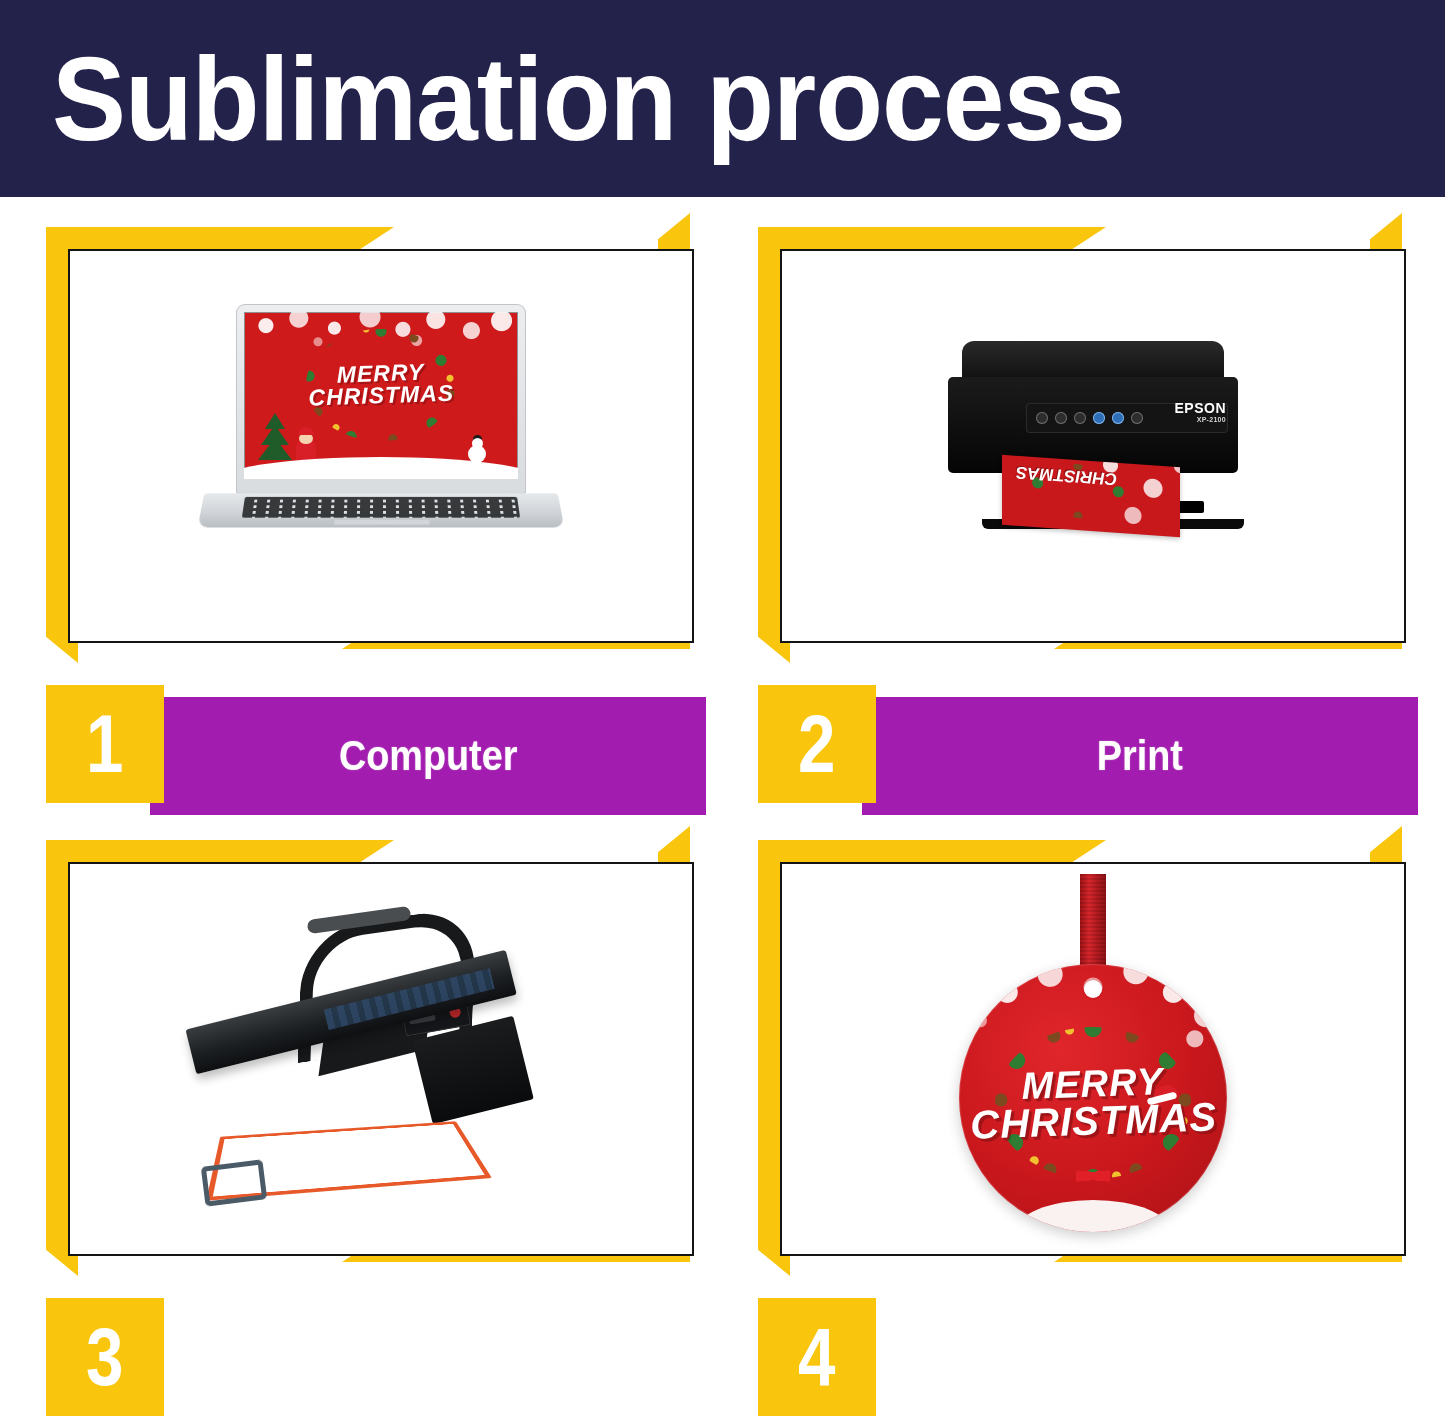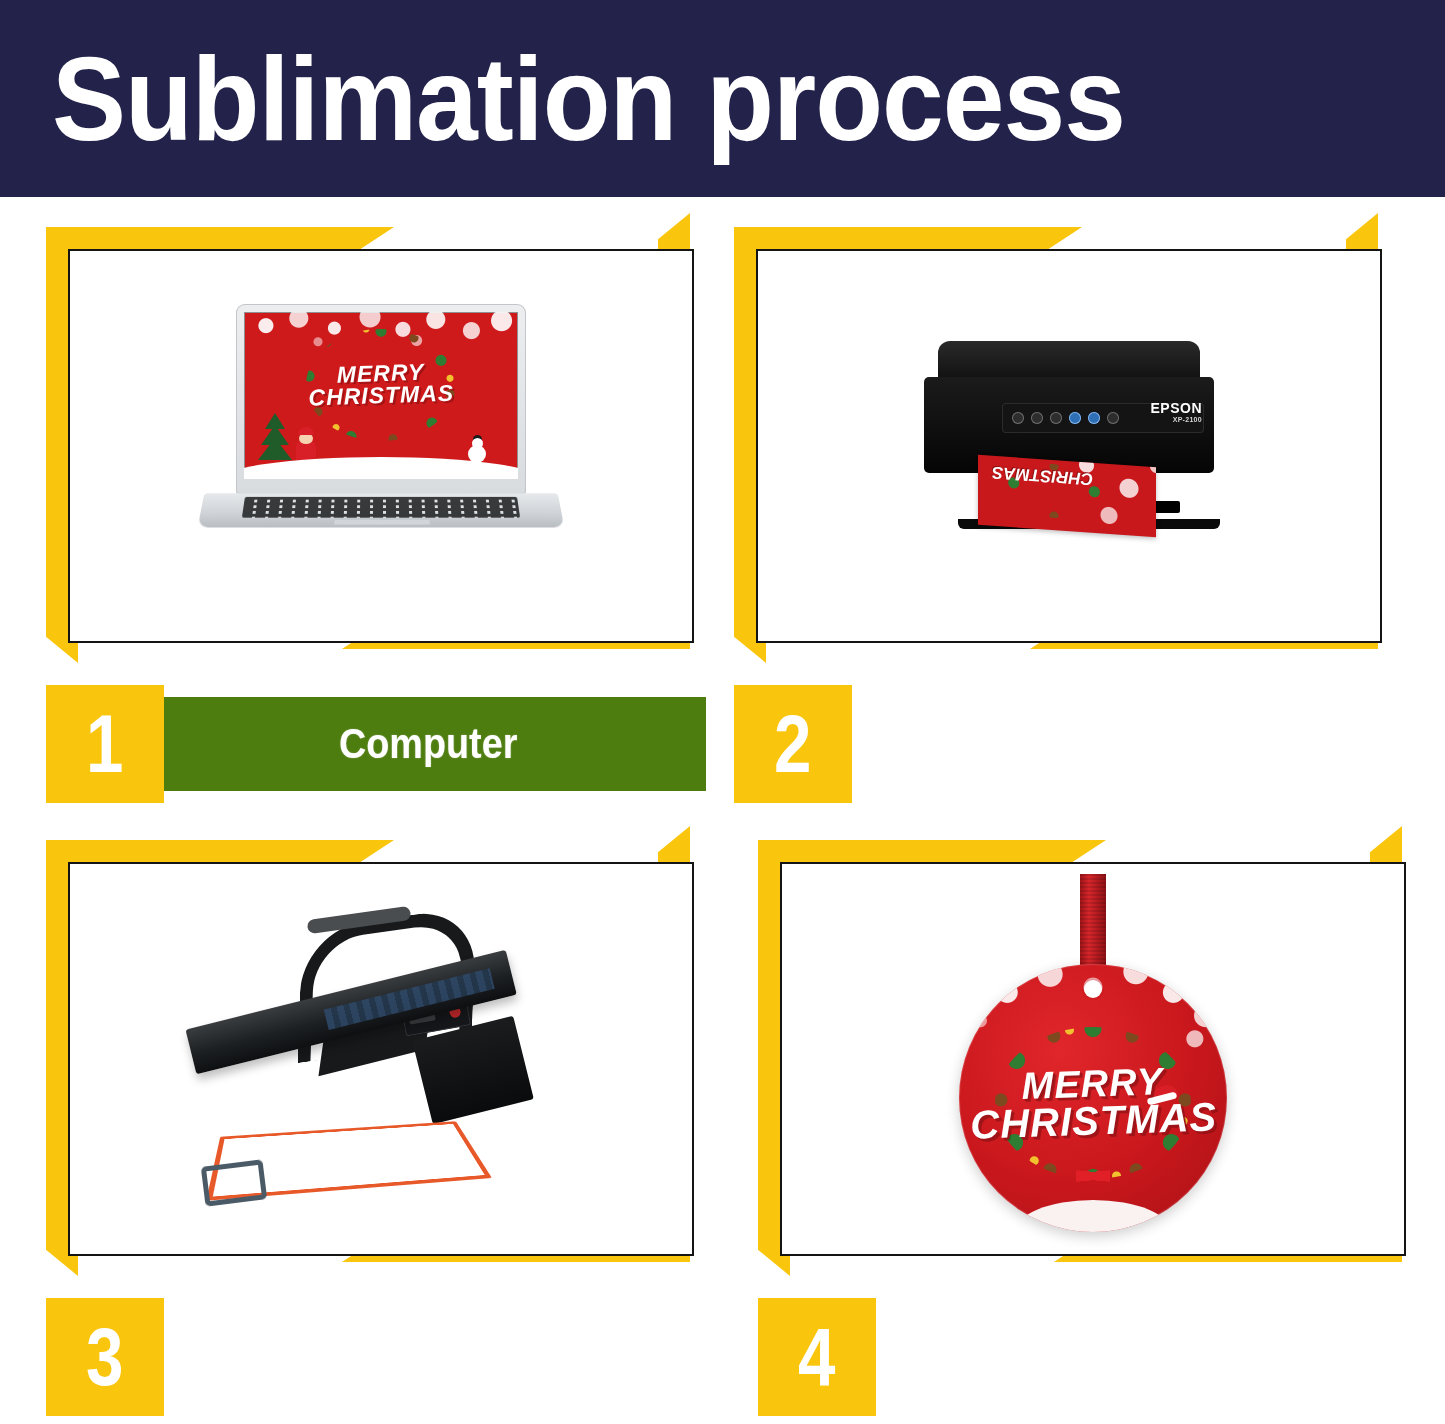--- a/index.html
+++ b/index.html
@@ -35,7 +35,7 @@
   }
   .cell{position:absolute;width:700px;height:605px;}
   .cell-0{left:18px;top:14px;}
-  .cell-1{left:706px;top:14px;}
+  .cell-1{left:730px;top:14px;}
   .cell-2{left:18px;top:627px;}
   .cell-3{left:730px;top:627px;}
 

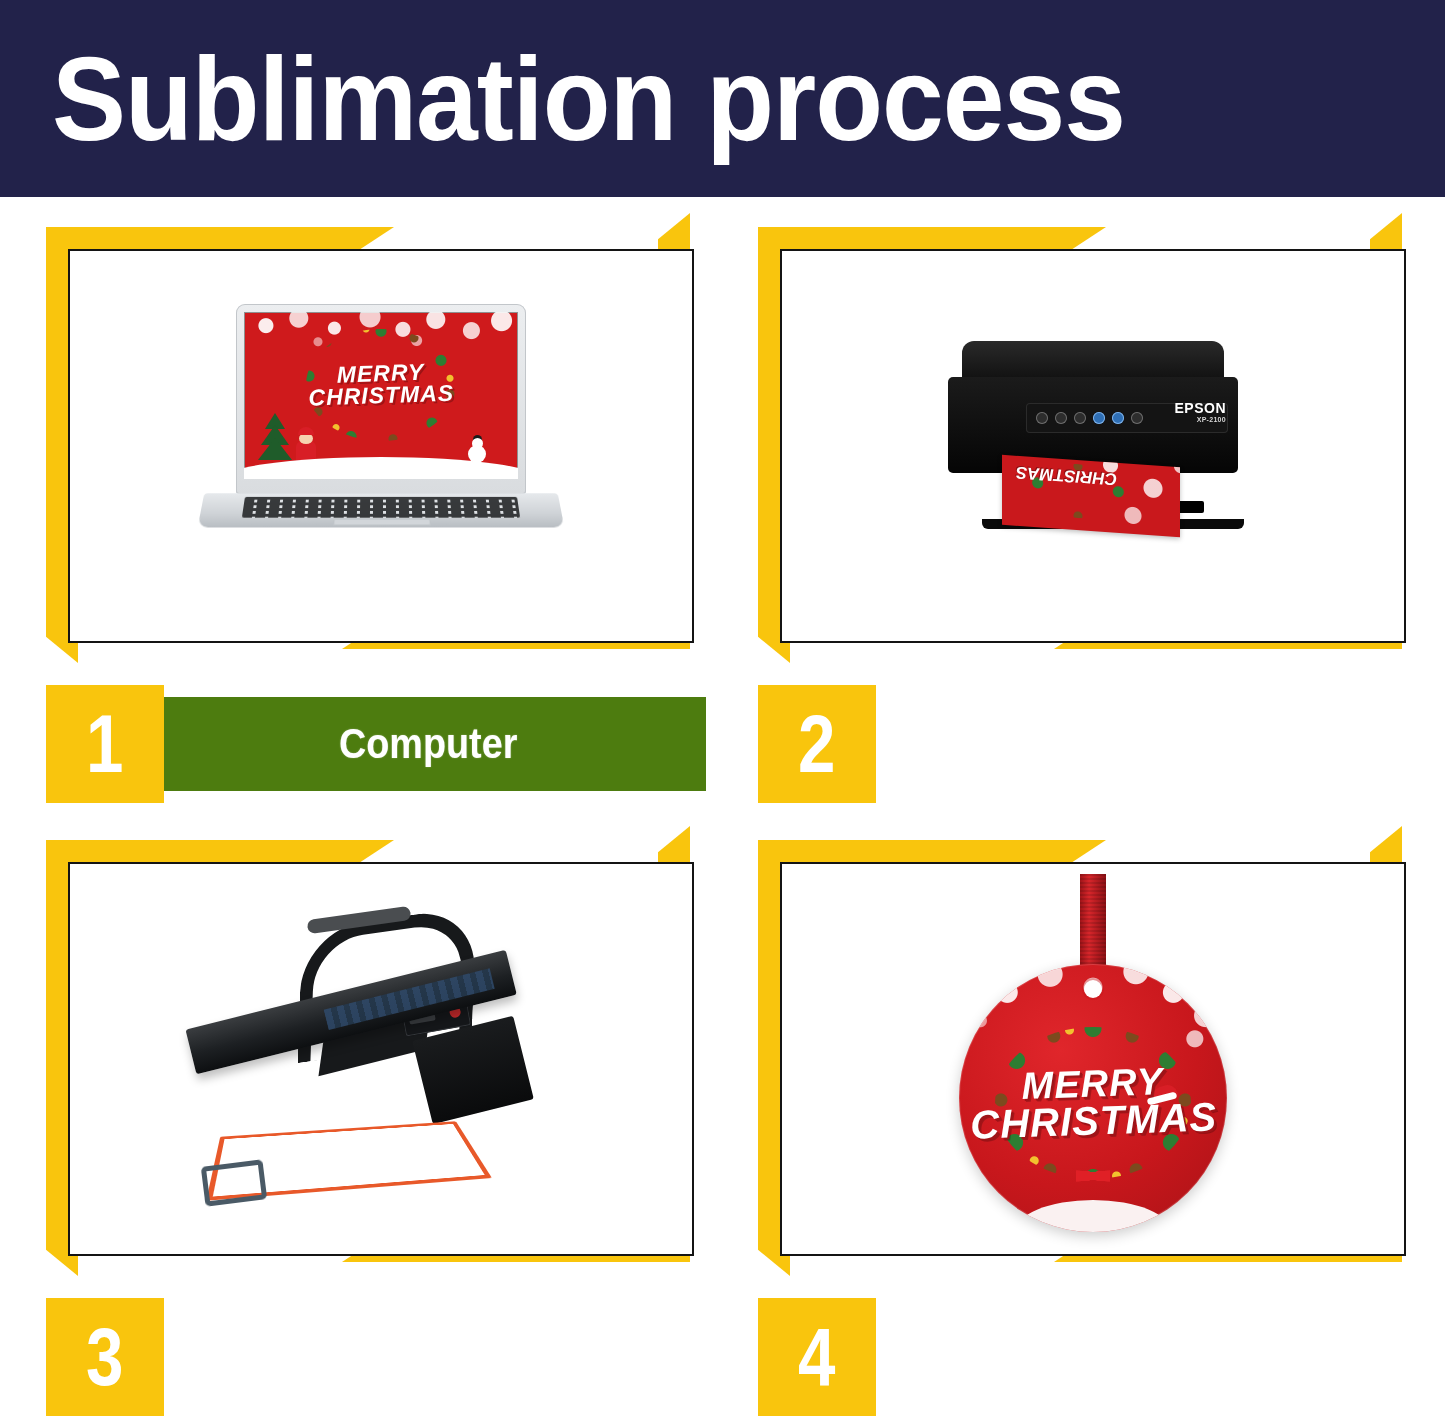--- a/index.html
+++ b/index.html
@@ -87,8 +87,8 @@
     transform:scaleX(0.82);
   }
   .step-label{
-    position:absolute;left:104px;top:12px;width:556px;height:94px;
-    background:#4d7c0f;
+    position:absolute;left:104px;top:12px;width:556px;height:118px;
+    background:#a21caf;
     display:flex;align-items:center;justify-content:center;
     z-index:1;
   }

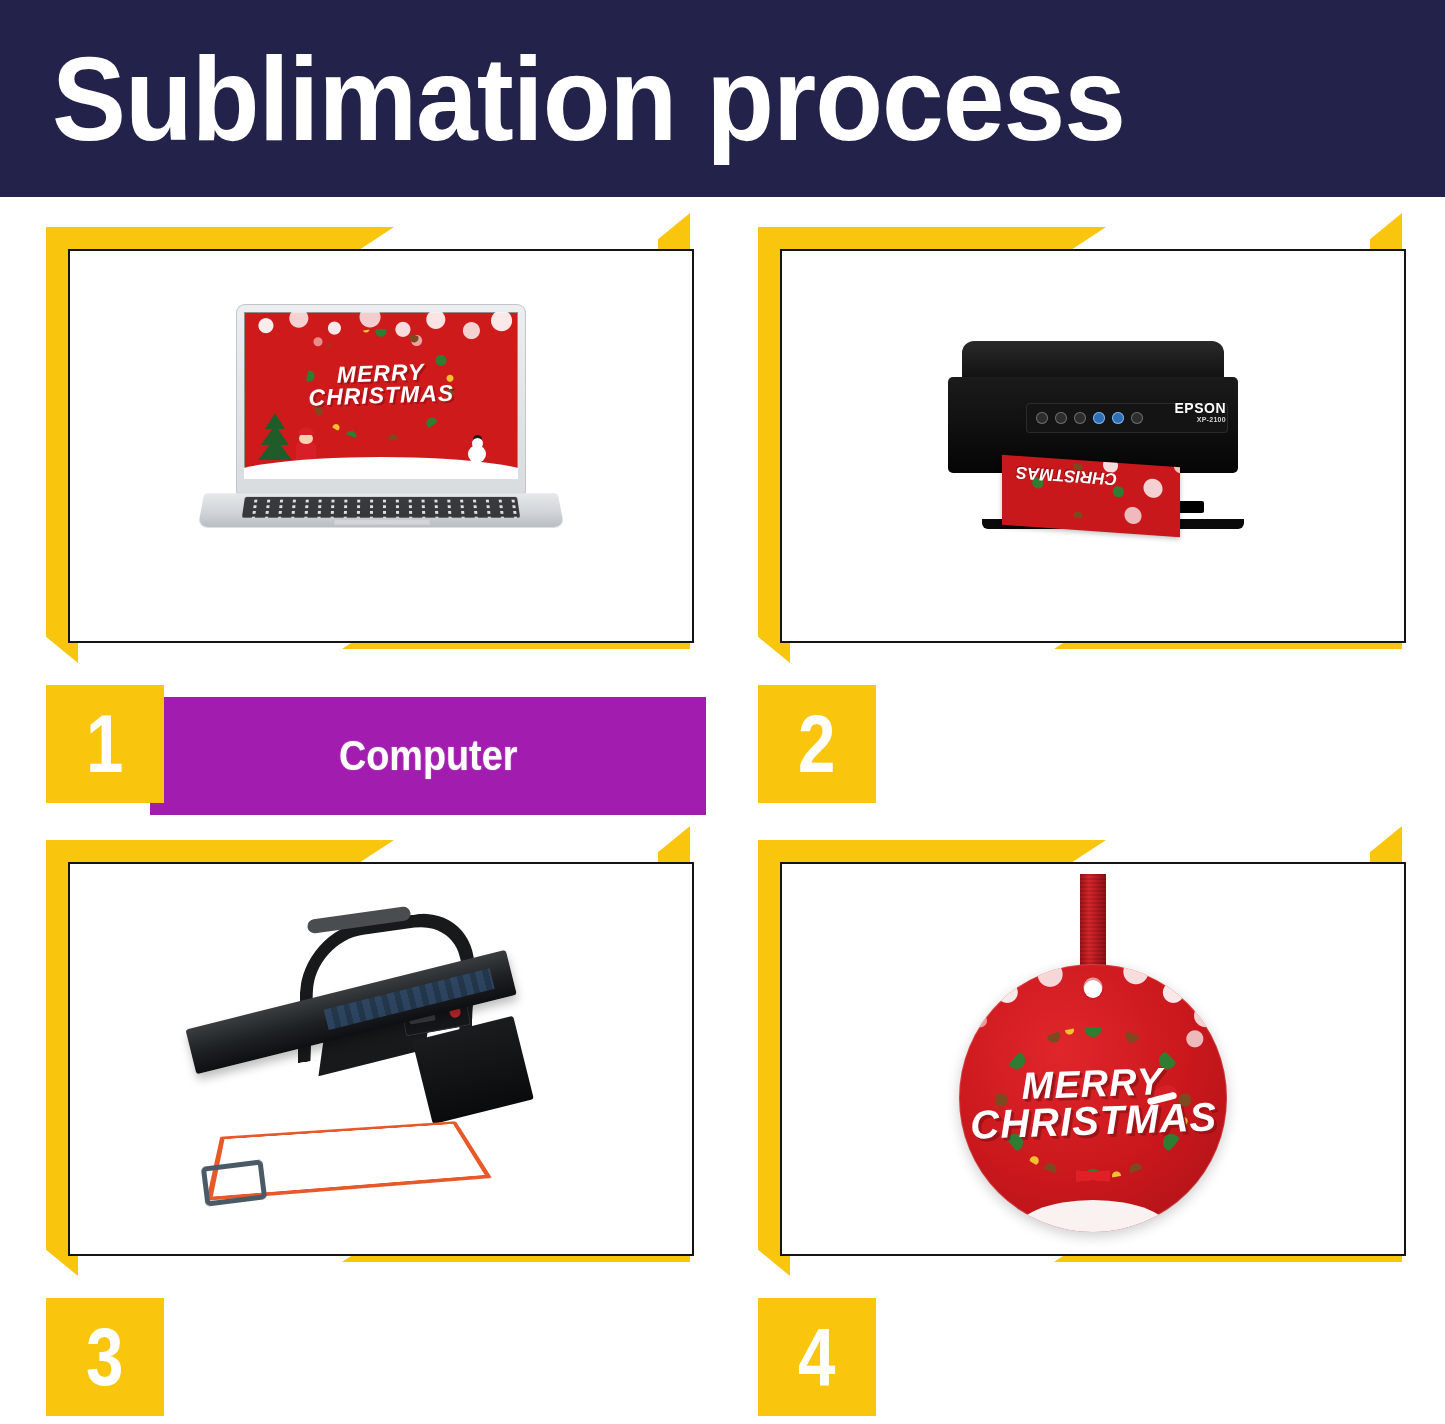--- a/index.html
+++ b/index.html
@@ -502,6 +502,9 @@
       <div class="step-num">
         <span>2</span>
       </div>
+      <div class="step-label">
+        <span>Print</span>
+      </div>
     </div>
   </div>
 

